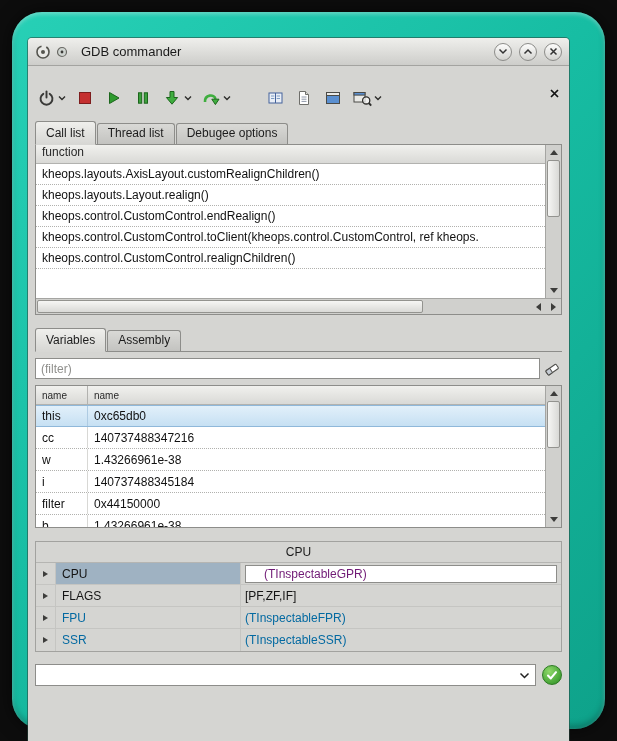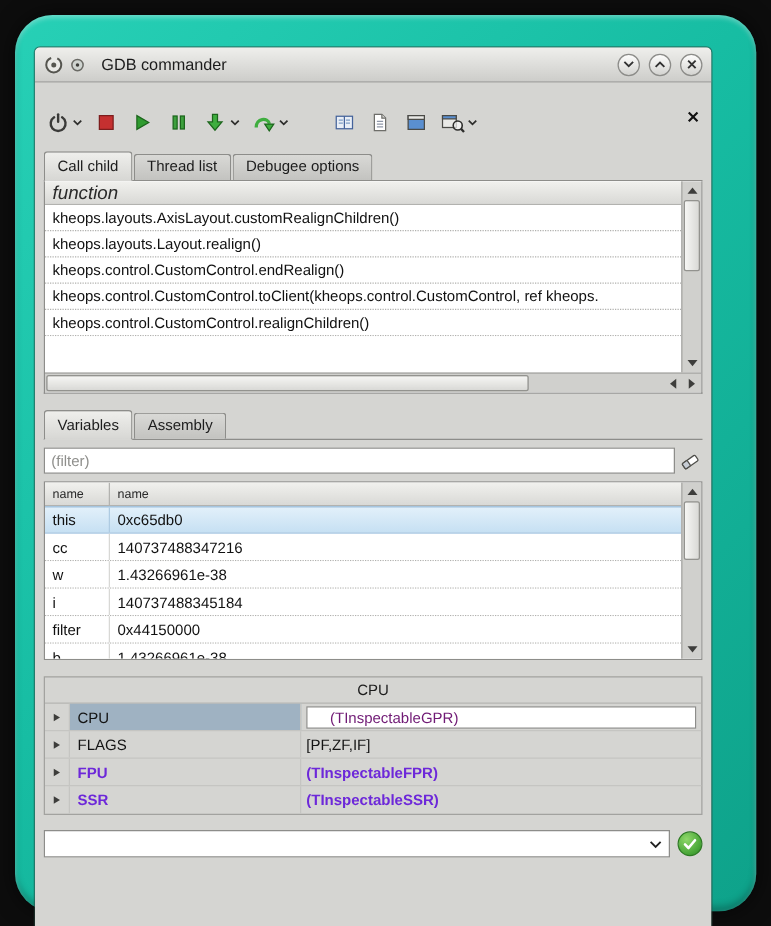--- a/index.html
+++ b/index.html
@@ -306,7 +306,7 @@
       </div>
 
       <div class="tabs" style="margin-top:9px;">
-        <span class="tab active">Call child</span>
+        <span class="tab active">Call list</span>
         <span class="tab">Thread list</span>
         <span class="tab">Debugee options</span>
       </div>

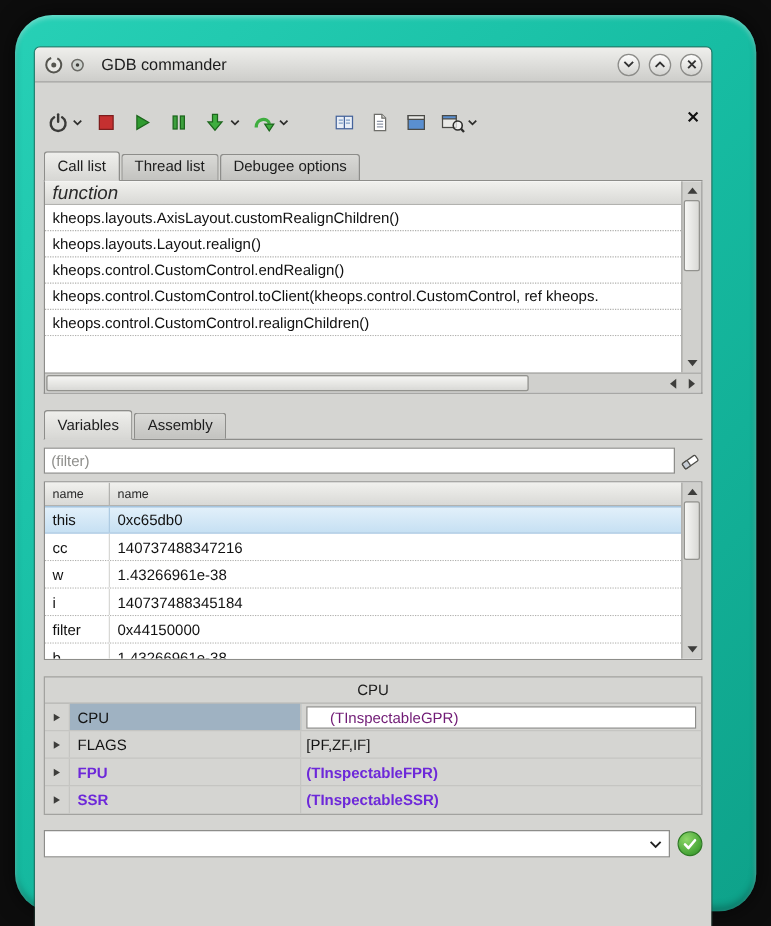--- a/index.html
+++ b/index.html
@@ -74,11 +74,10 @@
   .callstack { height:170px; }
   .cs-main { overflow:hidden; display:flex; flex-direction:column; background:#fff; }
   .list-header {
-    height:19px; flex:0 0 19px; display:flex; align-items:center; padding:0 6px;
-    font-size:15px; color:#2a2a2a;
+    height:19px; flex:0 0 19px; display:flex; padding:0 6px;
+    font-size:12px; color:#2a2a2a;
     background:linear-gradient(#f1f1ee,#d9d9d6);
     border-bottom:1px solid #b2b2af;
-    font-style:italic;
   }
   .cs-row {
     height:21px; flex:0 0 21px; display:flex; align-items:center; padding:0 6px;

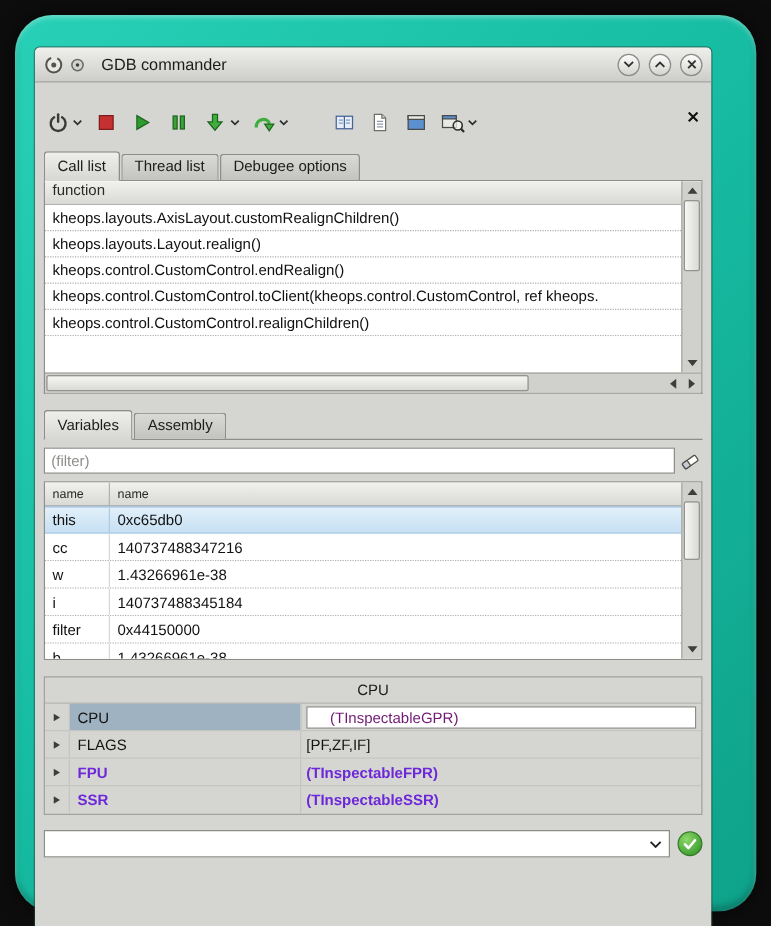--- a/index.html
+++ b/index.html
@@ -146,7 +146,7 @@
   .cpu-val { flex:1; display:flex; align-items:center; padding:0 4px; font-size:12px; color:#141414; overflow:hidden; }
   .cpu-edit { width:100%; height:18px; border:1px solid #8d8d8a; background:#fff;
     font:12px "Liberation Sans", sans-serif; padding:0 18px; color:#701a75; outline:none; }
-  .cpu-row.dim .cpu-name, .cpu-row.dim .cpu-val { color:#6d28d9;font-weight:bold; }
+  .cpu-row.dim .cpu-name, .cpu-row.dim .cpu-val { color:#0369a1; }
 
   
   .bottomrow { margin-top:12px; height:22px; display:flex; align-items:center; }

